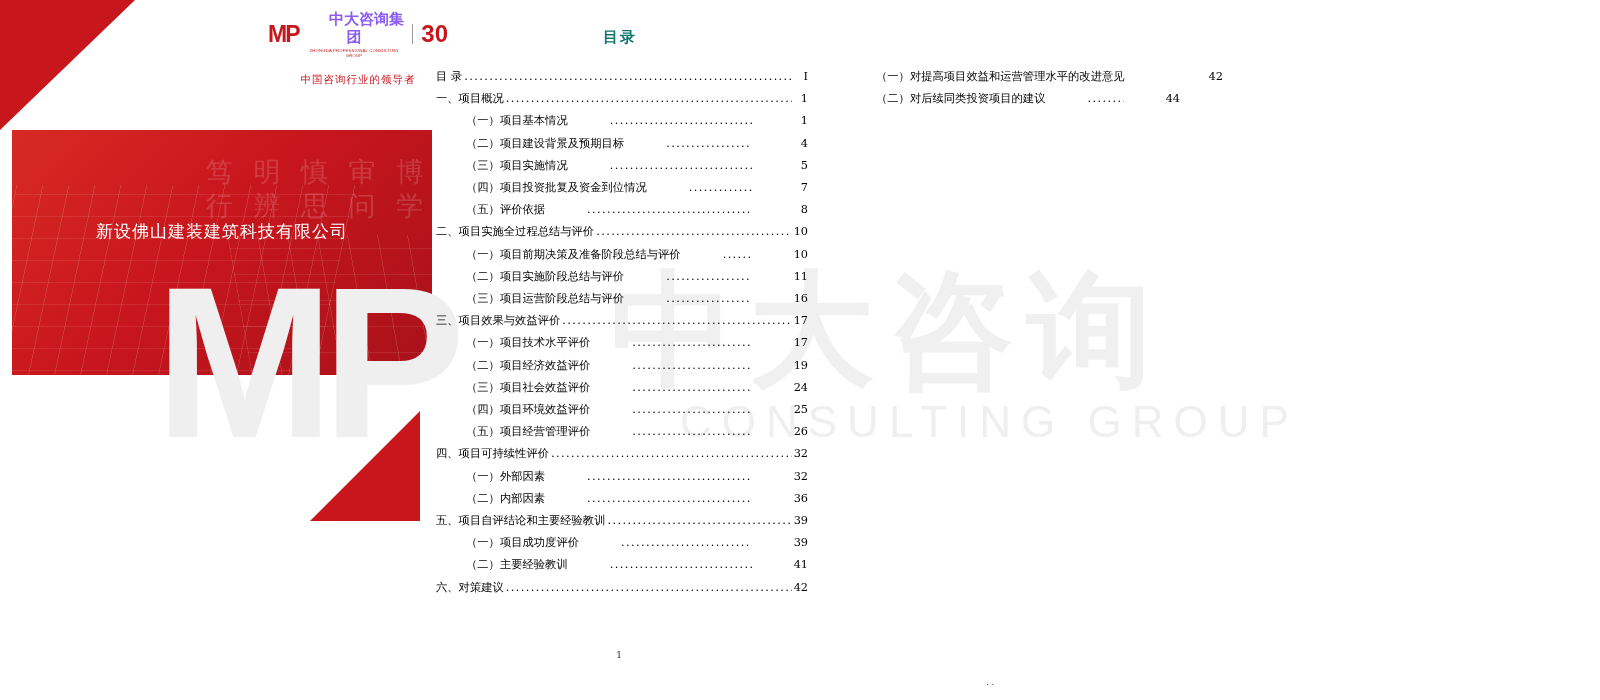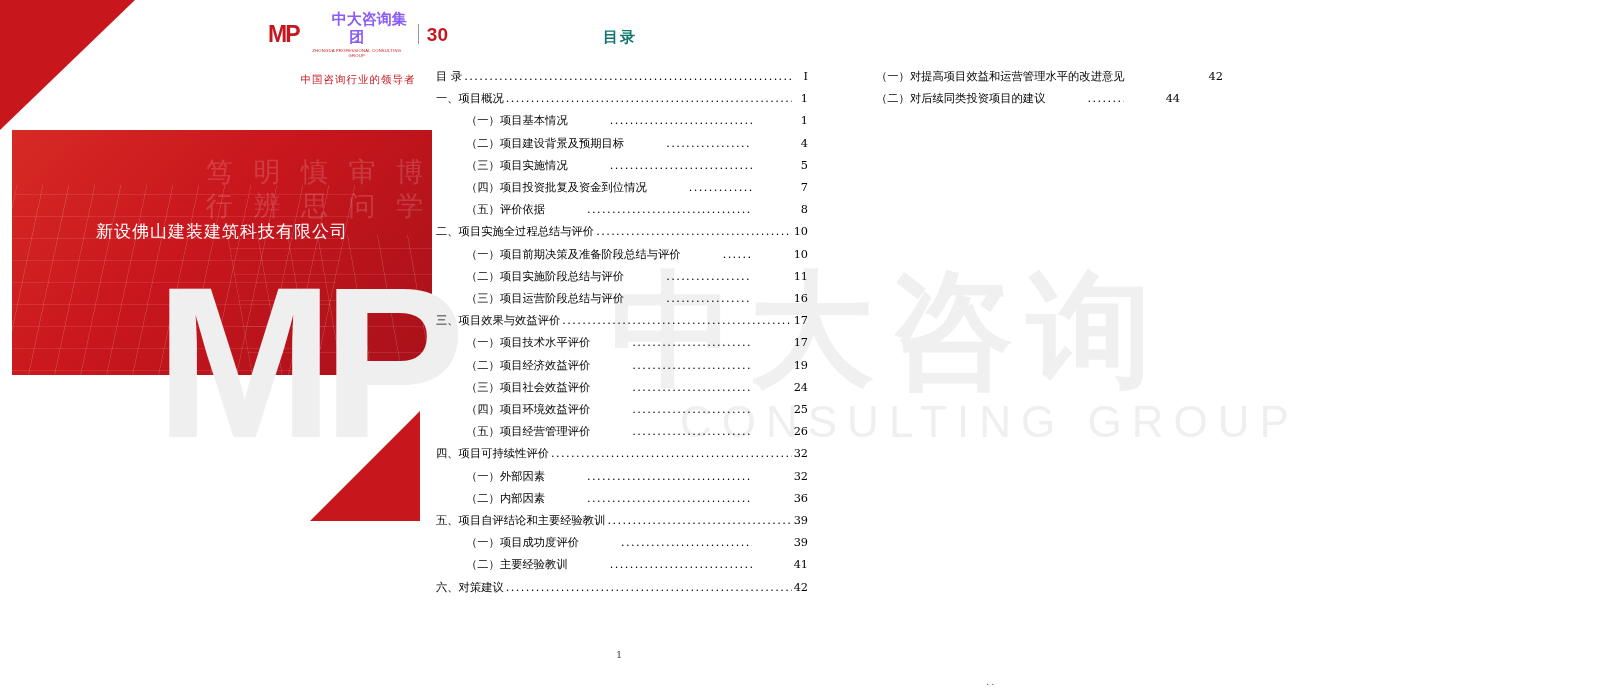--- a/index.html
+++ b/index.html
@@ -155,7 +155,7 @@
   }
   .logo-30 {
     font-family: "Liberation Sans", sans-serif;
-    font-size: 19px;
+    font-size: 24px;
     font-weight: bold;
     color: #c8161d;
     line-height: 1;

